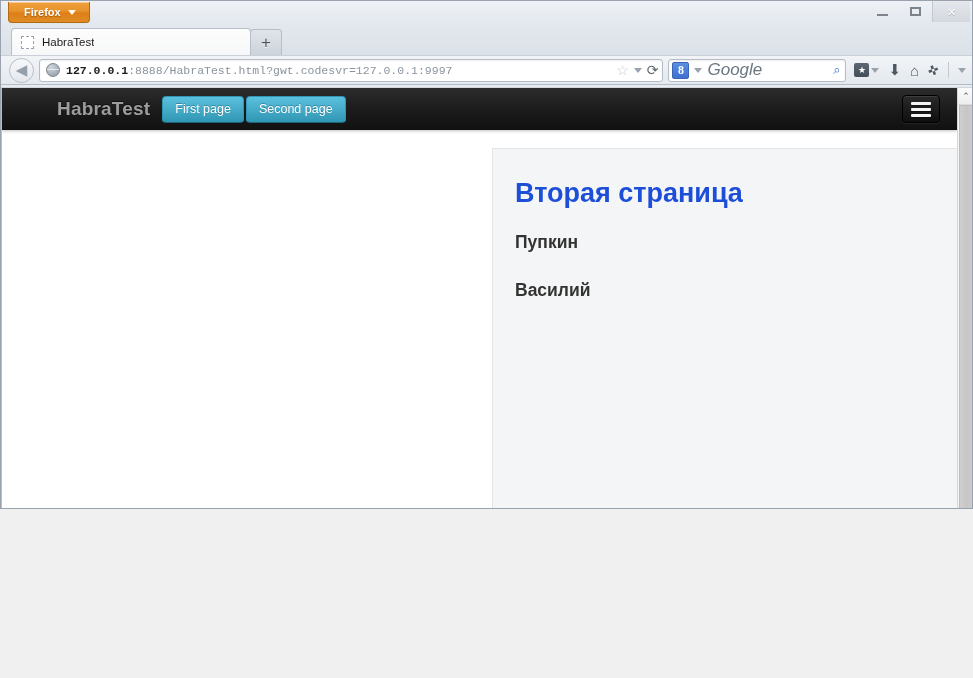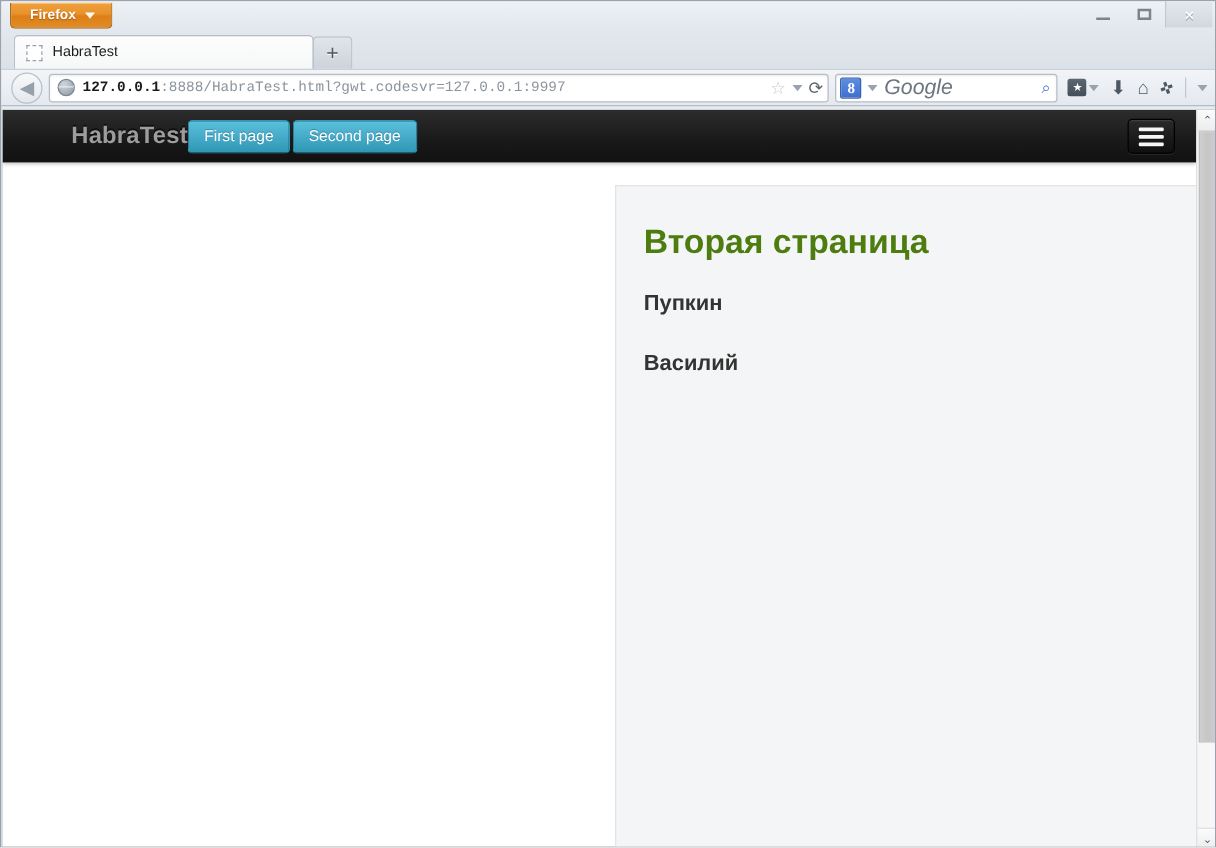--- a/index.html
+++ b/index.html
@@ -15,7 +15,7 @@
   
   .window {
     width: 973px;
-    height: 678px;
+    height: 509px;
     position: relative;
     background: linear-gradient(to bottom, #e9edf2 0%, #dfe4ea 100%);
     border: 1px solid #9aa3ad;

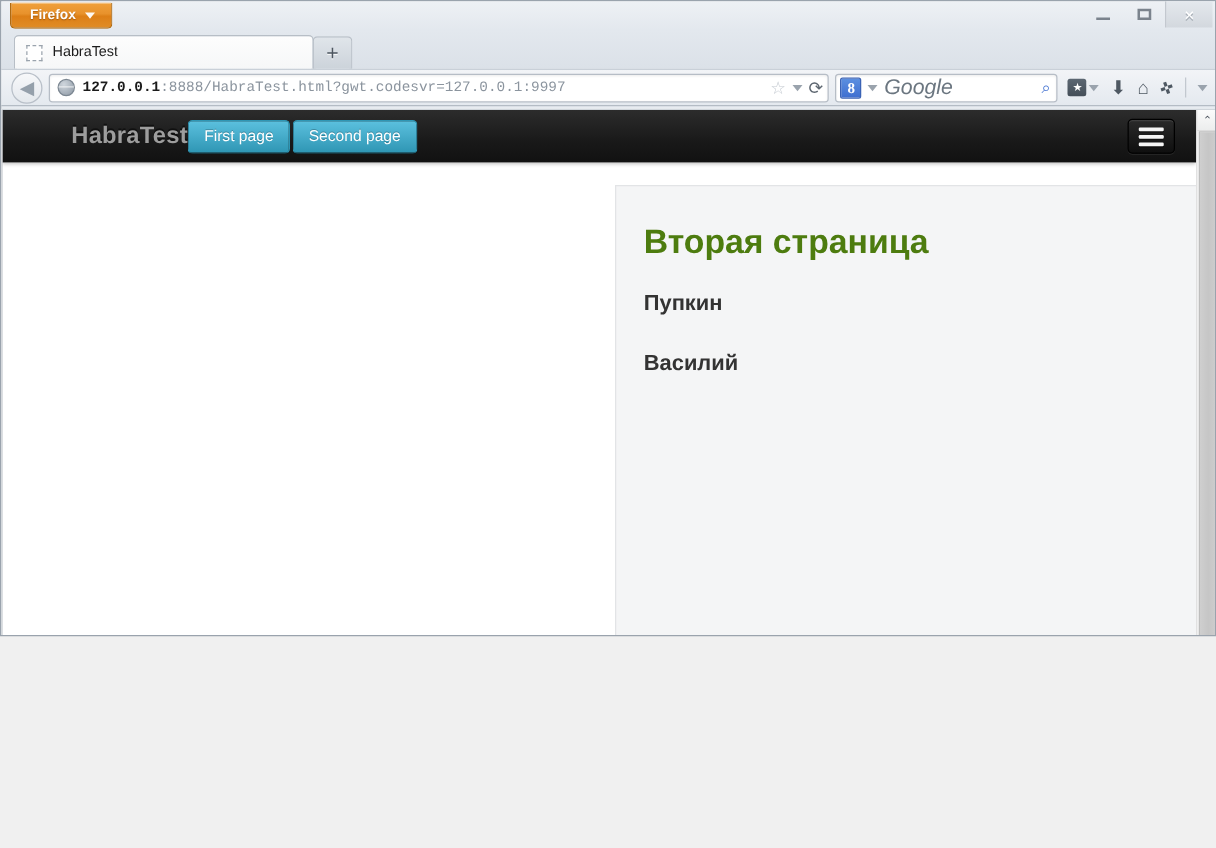--- a/index.html
+++ b/index.html
@@ -290,7 +290,7 @@
     letter-spacing: .2px;
     cursor: default;
   }
-  .bs-navlinks { display: flex; align-items: flex-end; margin-left: 0; }
+  .bs-navlinks { display: flex; align-items: flex-end; margin-left: 12px; }
   .bs-btn {
     height: 27px;
     padding: 0 12px;

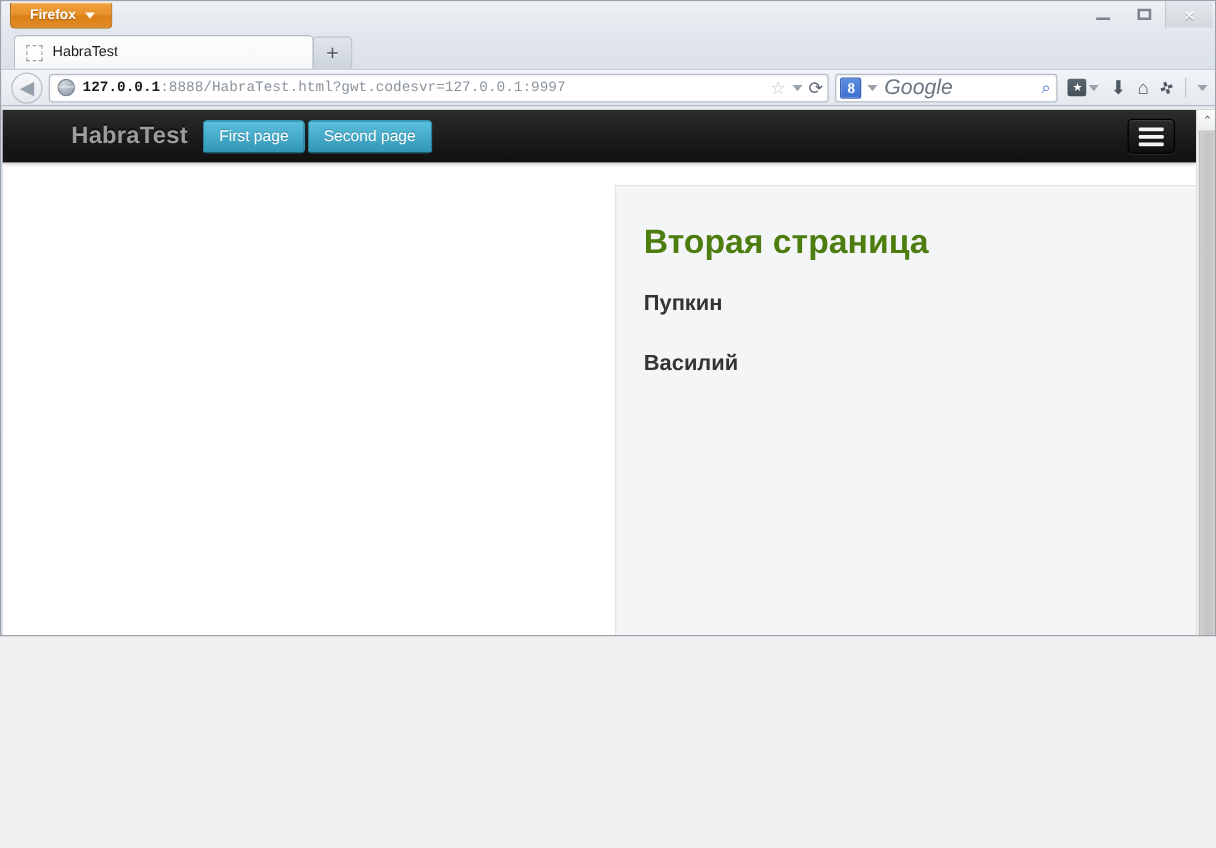--- a/index.html
+++ b/index.html
@@ -351,7 +351,7 @@
   .content-title {
     font-size: 27px;
     font-weight: bold;
-    color: #4d7c0f;
+    color: #1d4ed8;
     line-height: 1.1;
     margin-bottom: 23px;
     cursor: default;

